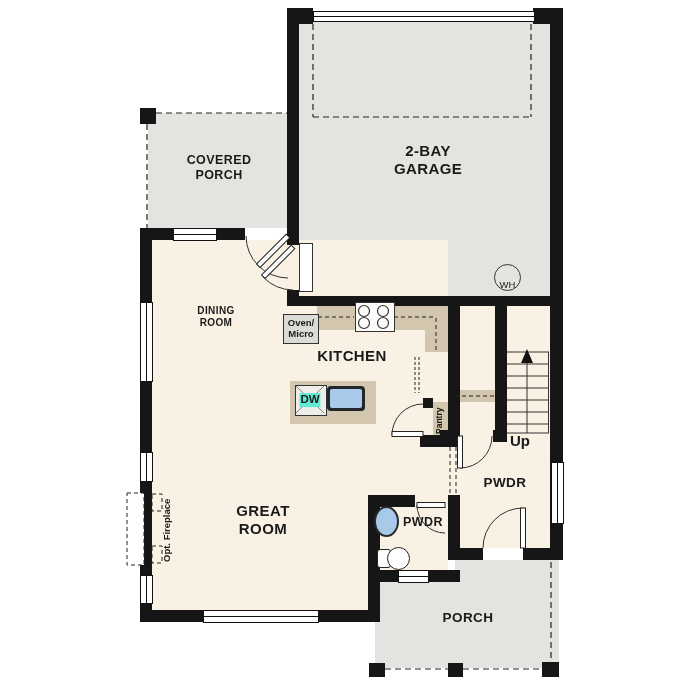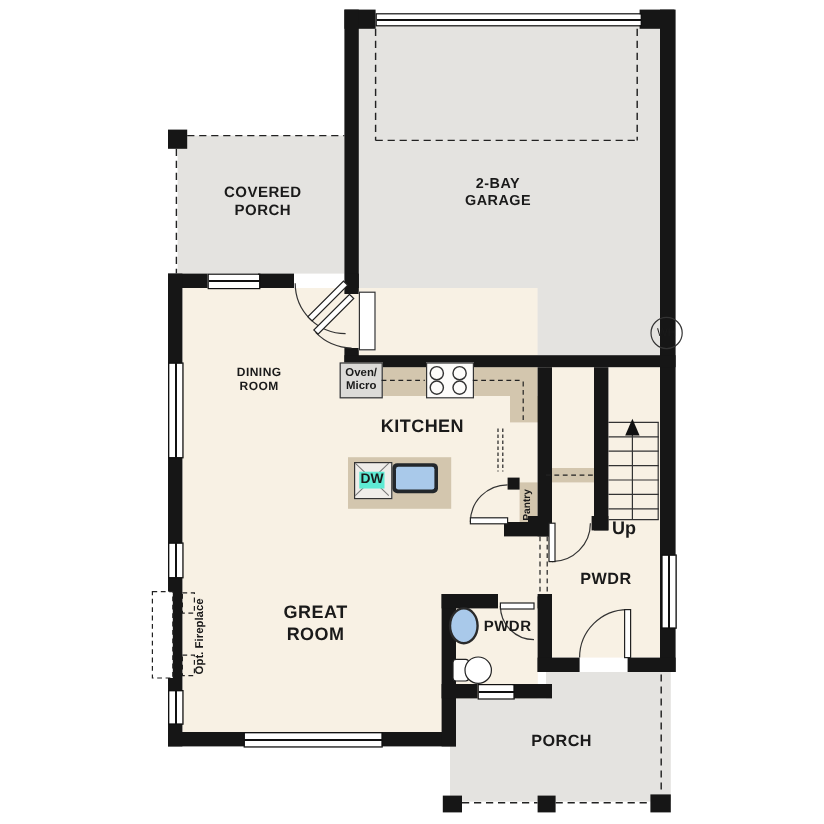--- a/index.html
+++ b/index.html
@@ -157,7 +157,7 @@
     <div>COVERED</div>
     <div>PORCH</div>
   </div>
-  <div class="rlabel" style="left:415px;top:160px;font-size:12px">
+  <div class="rlabel" style="left:428px;top:160px;font-size:15px">
     <div>2-BAY</div>
     <div>GARAGE</div>
   </div>

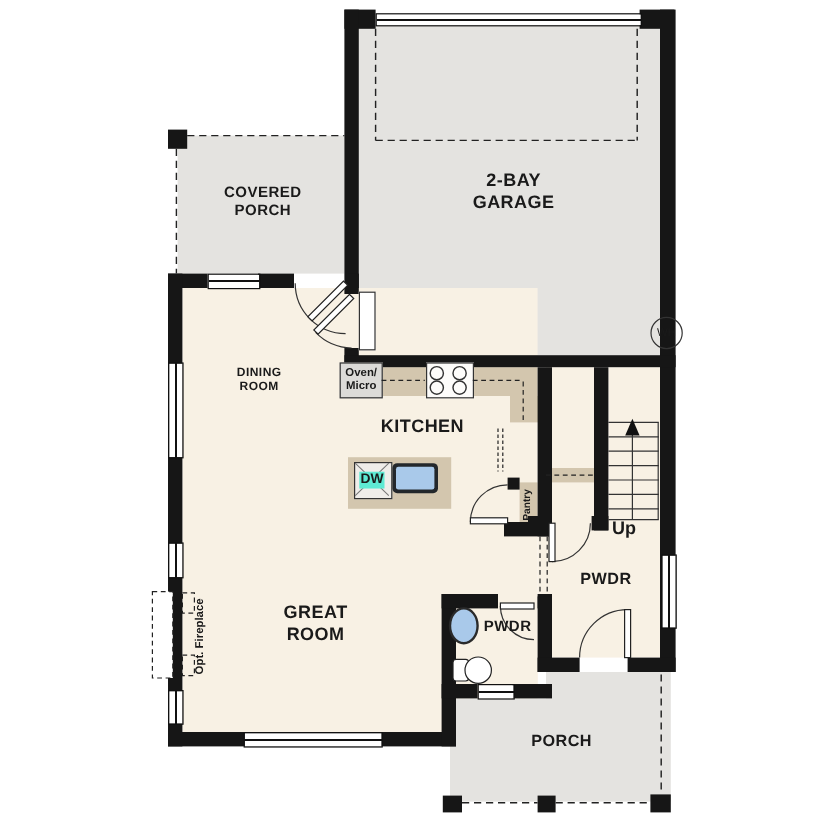--- a/index.html
+++ b/index.html
@@ -90,7 +90,7 @@
   <div class="abs" style="left:295px;top:385px;width:30px;height:29px;background:#efedea;border:1px solid #333;z-index:4"></div>
   <div class="abs" style="left:327px;top:386px;width:38px;height:25px;background:#23272b;border-radius:4px;z-index:4"></div>
   <div class="abs" style="left:330px;top:389px;width:32px;height:19px;background:#a9c9ea;border-radius:2px;z-index:4"></div>
-  <div class="abs" style="left:542px;top:264px;width:25px;height:25px;border:1.5px solid #333;border-radius:50%;display:flex;align-items:center;justify-content:center;font-size:9.5px;font-weight:400;z-index:4">
+  <div class="abs" style="left:494px;top:264px;width:25px;height:25px;border:1.5px solid #333;border-radius:50%;display:flex;align-items:flex-end;justify-content:center;font-size:9.5px;font-weight:400;z-index:4">
     <span>WH</span>
   </div>
   <div class="abs" style="left:374px;top:506px;width:21px;height:27px;background:#a9c9ea;border:2.5px solid #2a2a2a;border-radius:50%;z-index:4"></div>

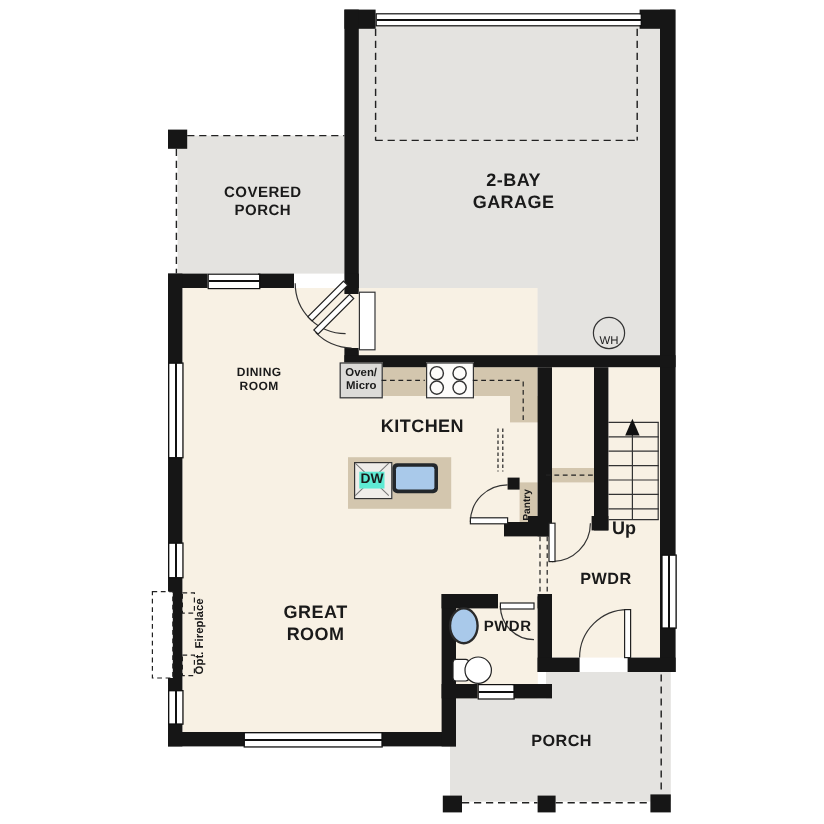--- a/index.html
+++ b/index.html
@@ -17,7 +17,7 @@
   .vlabel{position:absolute;writing-mode:vertical-rl;transform:rotate(180deg);text-align:center;
           font-weight:bold;white-space:nowrap;z-index:7;}
   .applbox{position:absolute;background:#dcdbd8;border:1px solid #333;display:flex;flex-direction:column;
-           align-items:center;justify-content:center;font-size:9.5px;font-weight:bold;line-height:1.15;z-index:4;}
+           align-items:center;justify-content:center;font-size:9.5px;font-weight:bold;line-height:1.15;z-index:4;margin-top:12px;}
   svg.overlay{position:absolute;left:0;top:0;z-index:5;pointer-events:none;}
 </style>
 </head>

